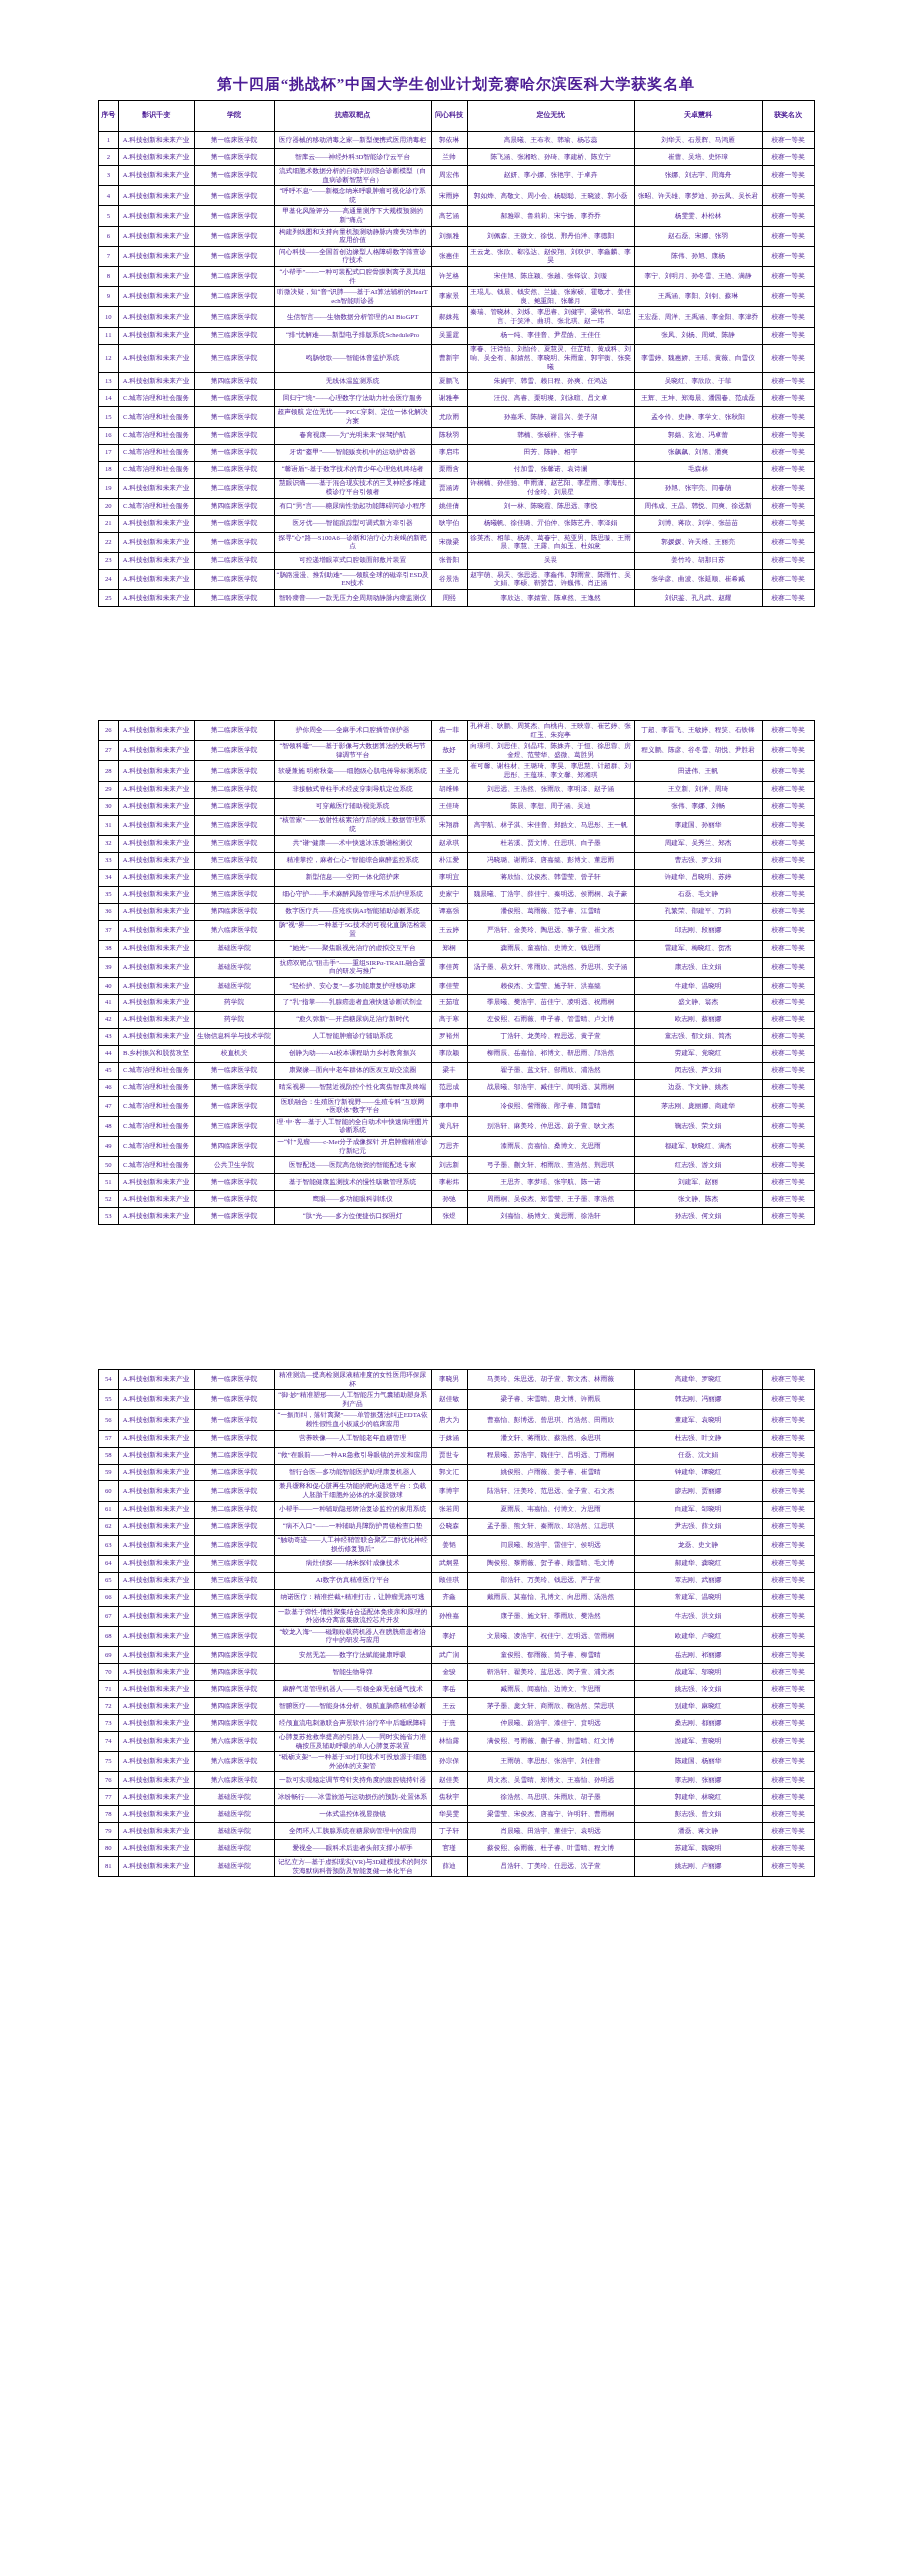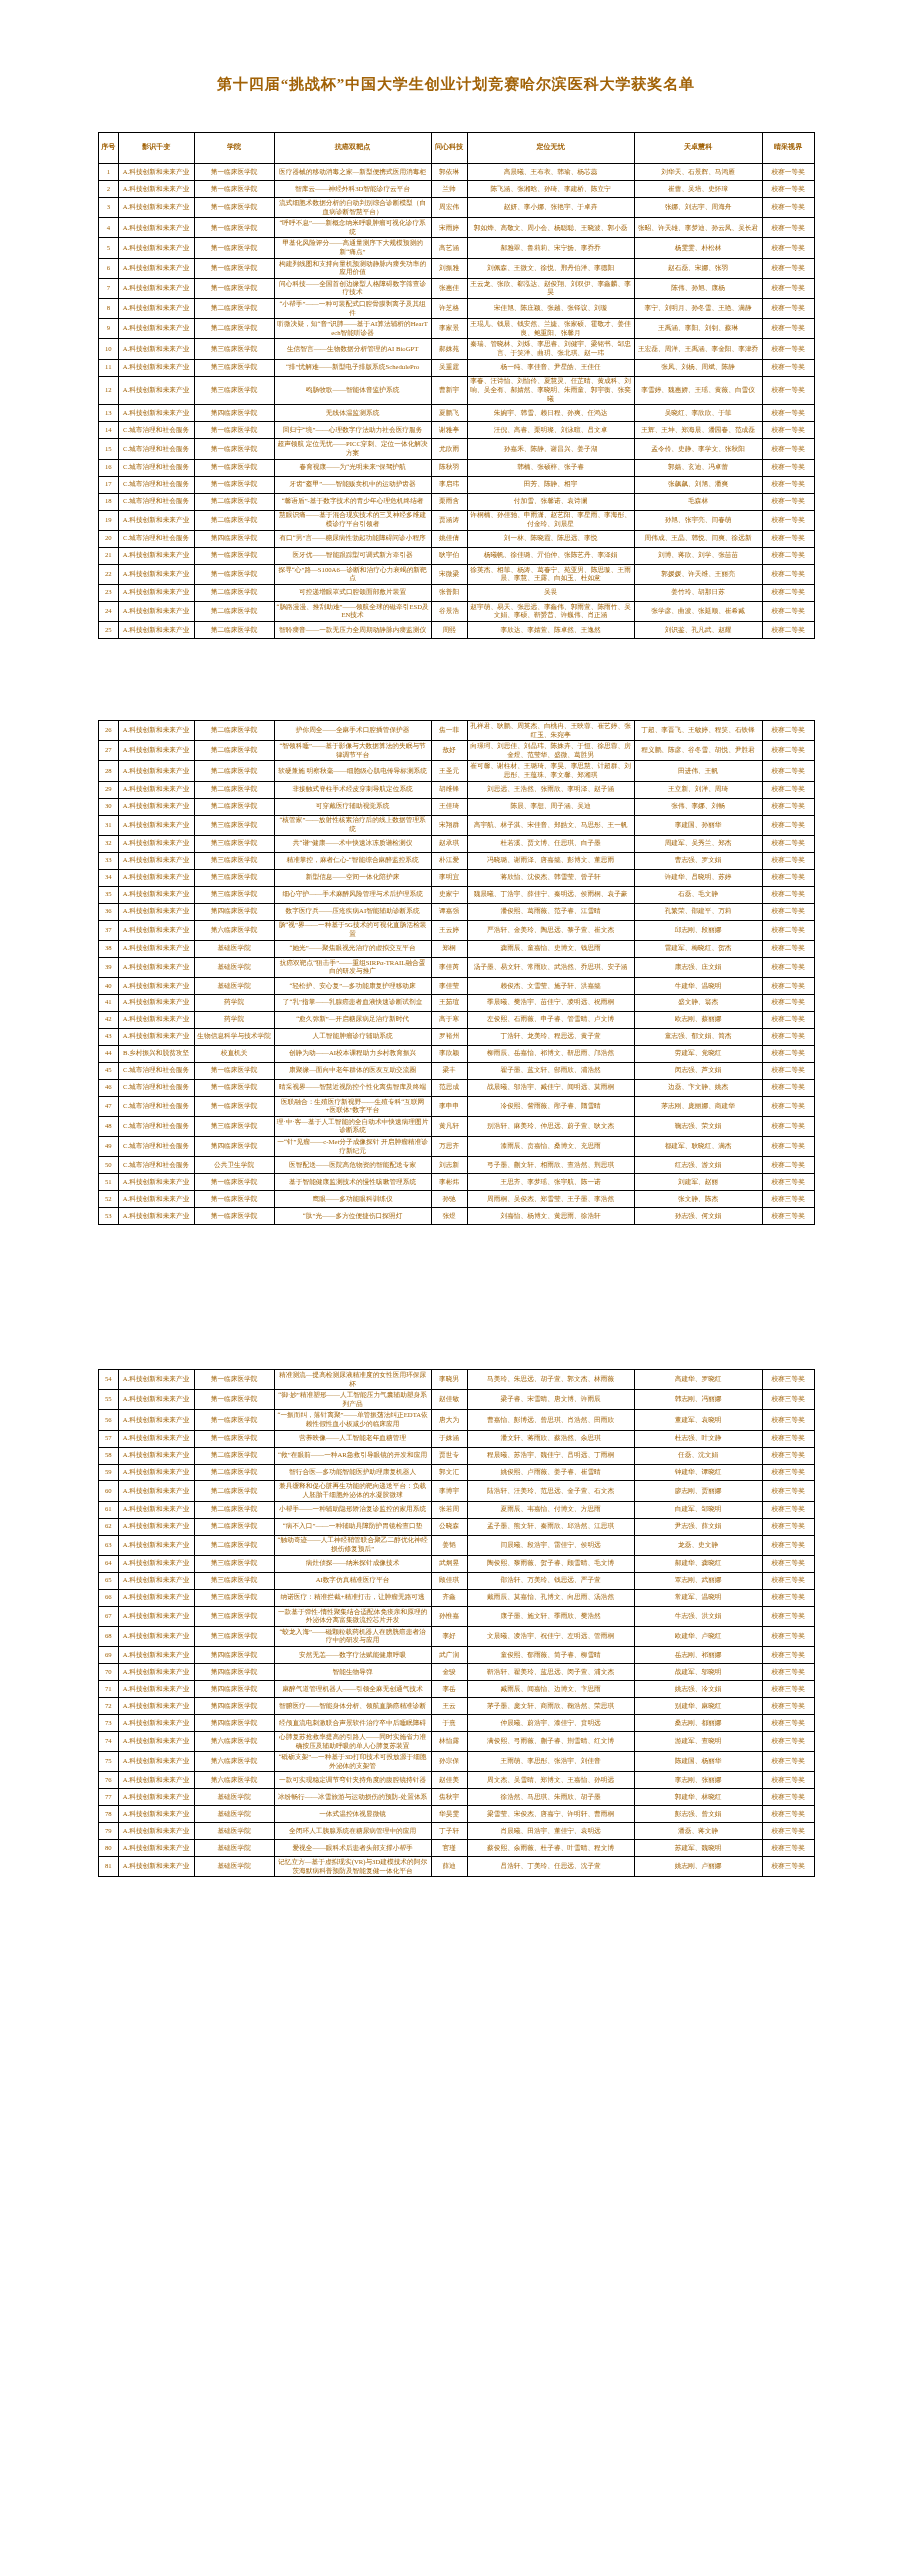--- a/index.html
+++ b/index.html
@@ -4,7 +4,7 @@
 <style>
   html,body{margin:0;padding:0;background:#ffffff;}
   .page{position:relative;width:910px;height:1916px;background:#ffffff;overflow:hidden;
-        font-family:"Liberation Serif","DejaVu Serif",serif;color:#a16207;}
+        font-family:"Liberation Serif","DejaVu Serif",serif;color:#4c1d95;}
   .doc-title{position:absolute;top:75px;left:98px;width:716px;text-align:center;
              font-size:15px;font-weight:bold;letter-spacing:0.9px;}
   .block{position:absolute;left:98px;width:716px;}

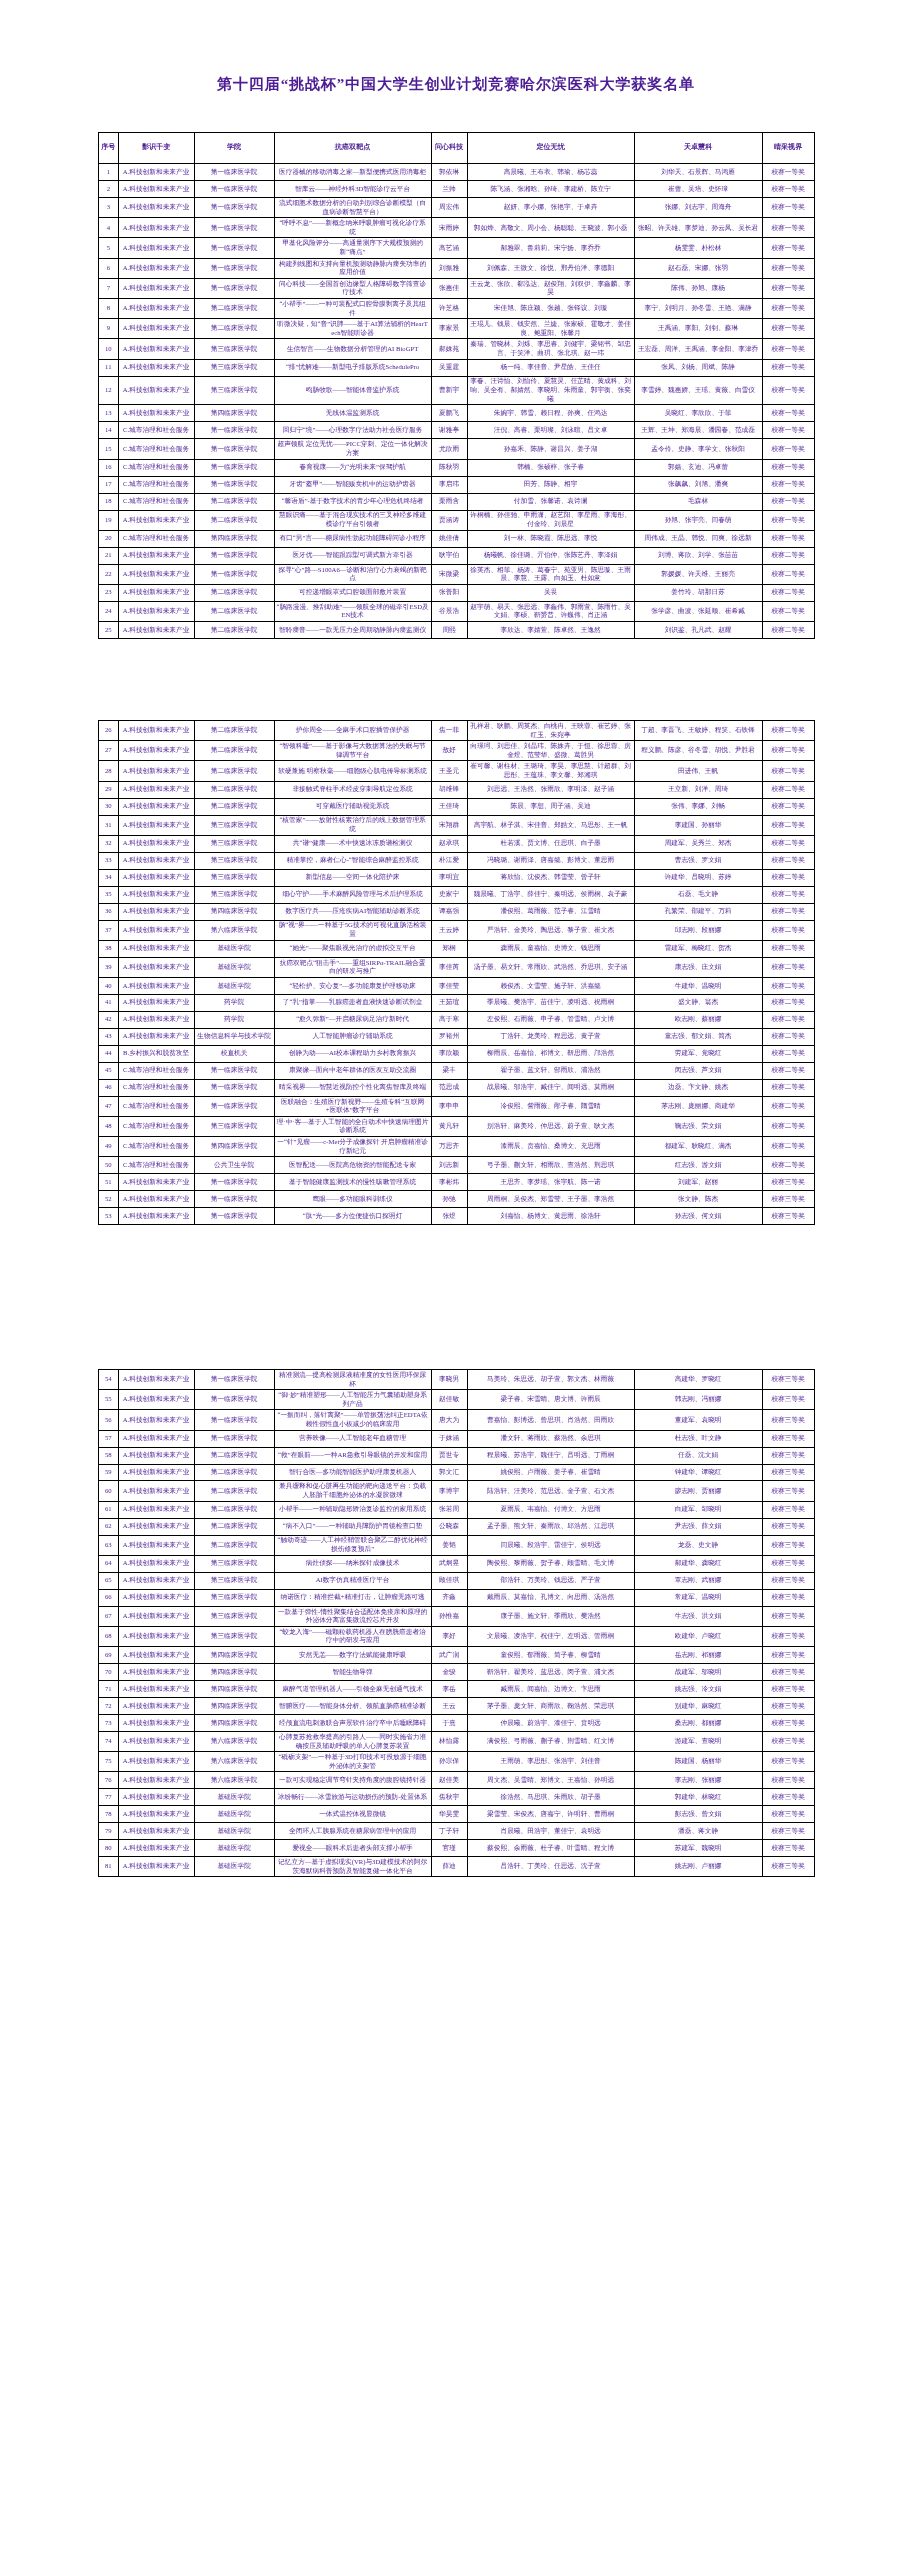--- a/index.html
+++ b/index.html
@@ -22,7 +22,7 @@
 <div class="page">
   <div class="doc-title">第十四届“挑战杯”中国大学生创业计划竞赛哈尔滨医科大学获奖名单</div>
   <div id="tables">
-      <div class="block" style="top: 100px; margin-top: 32px;">
+      <div class="block" style="top: 100px;">
         <table>
           <colgroup>
             <col style="width: 19.6px;">

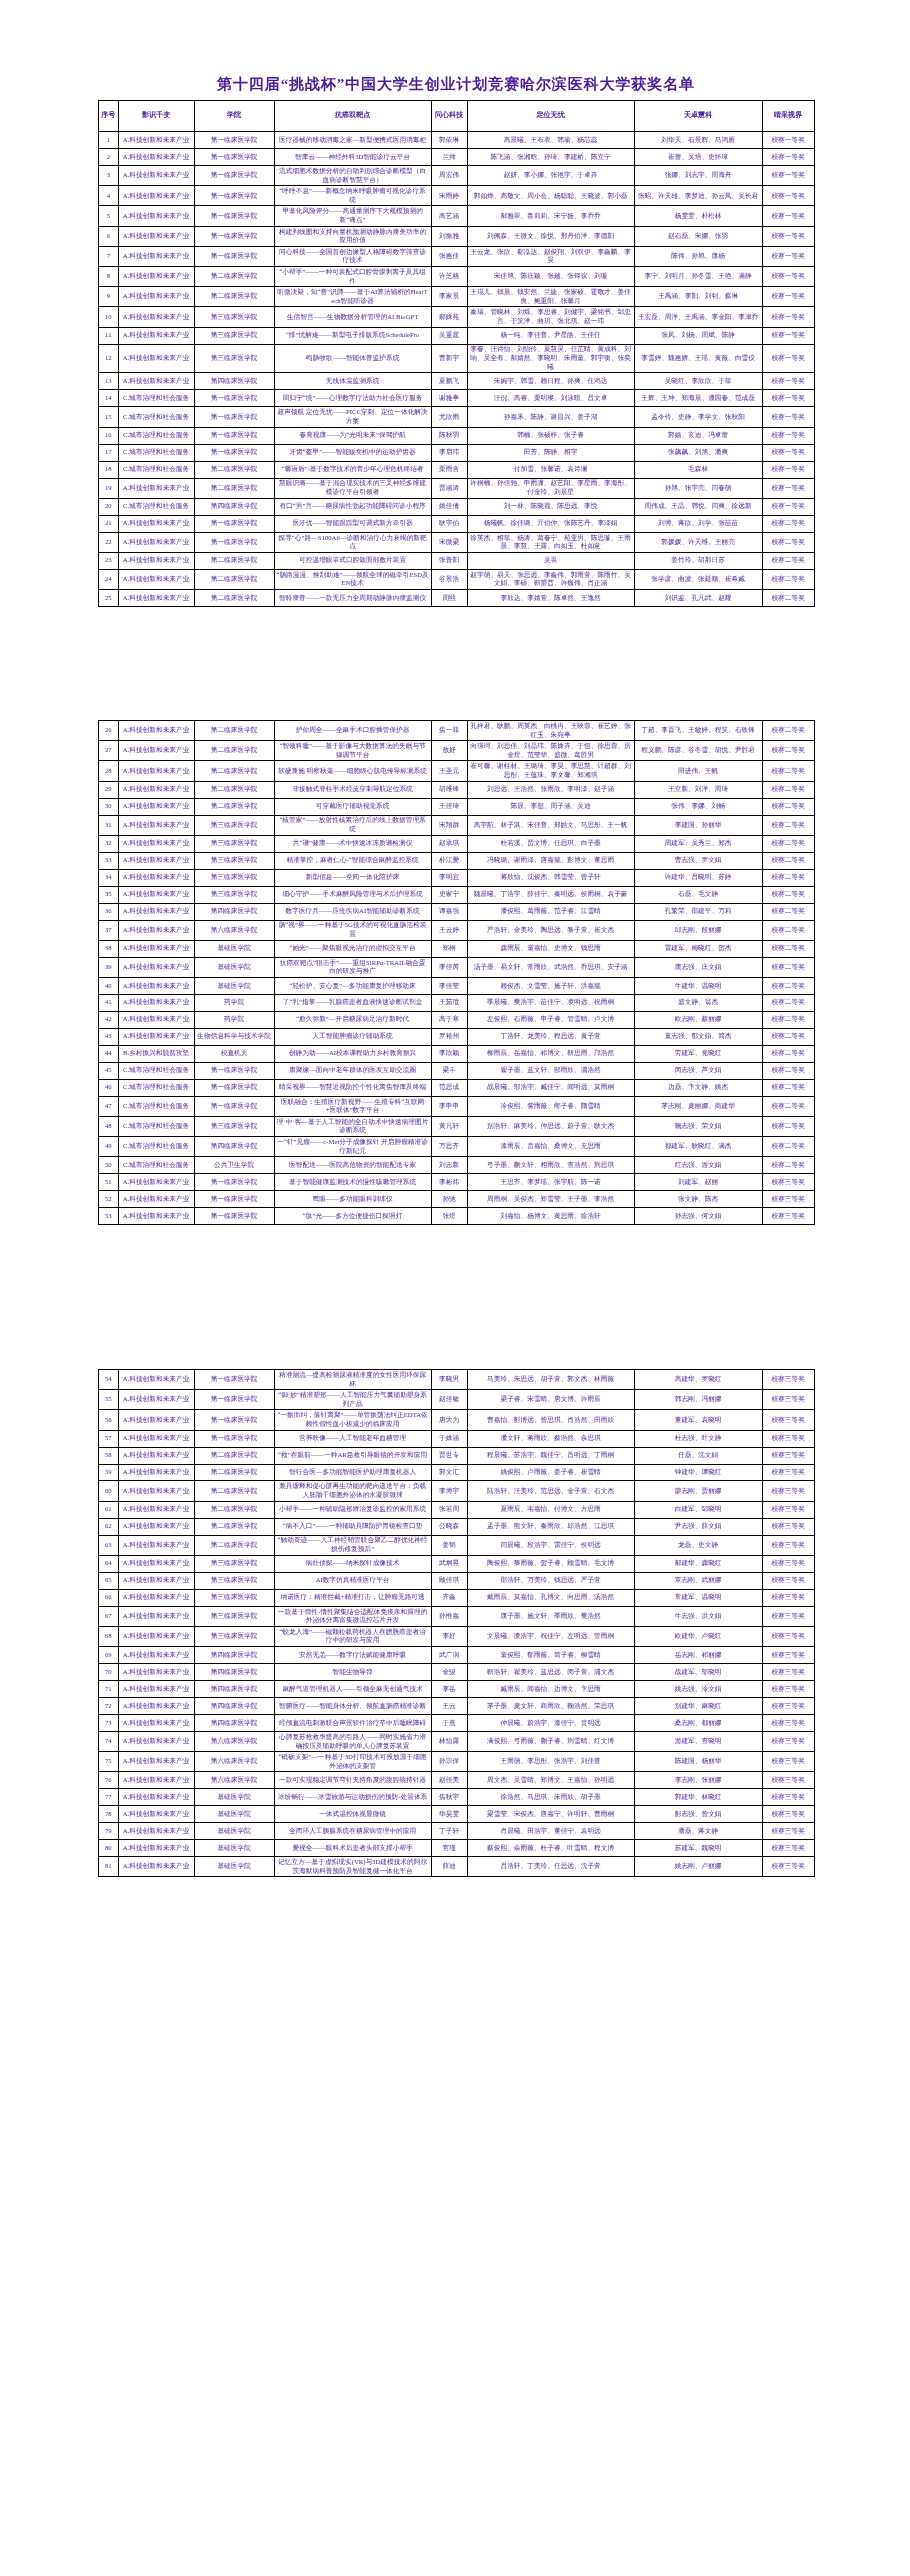--- a/index.html
+++ b/index.html
@@ -43,7 +43,7 @@
               <th>问心科技</th>
               <th>定位无忧</th>
               <th>天卓慧科</th>
-              <th>晴采视界</th>
+              <th>获奖名次</th>
             </tr>
           </thead>
           <tbody>

